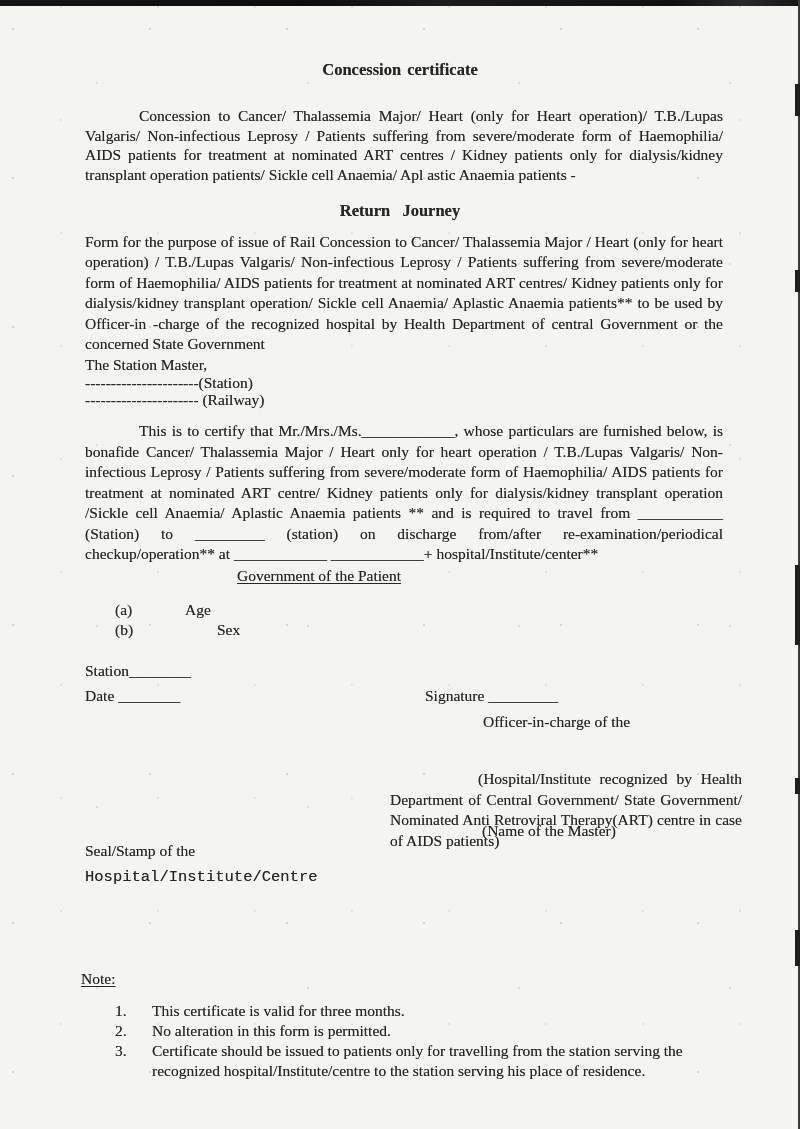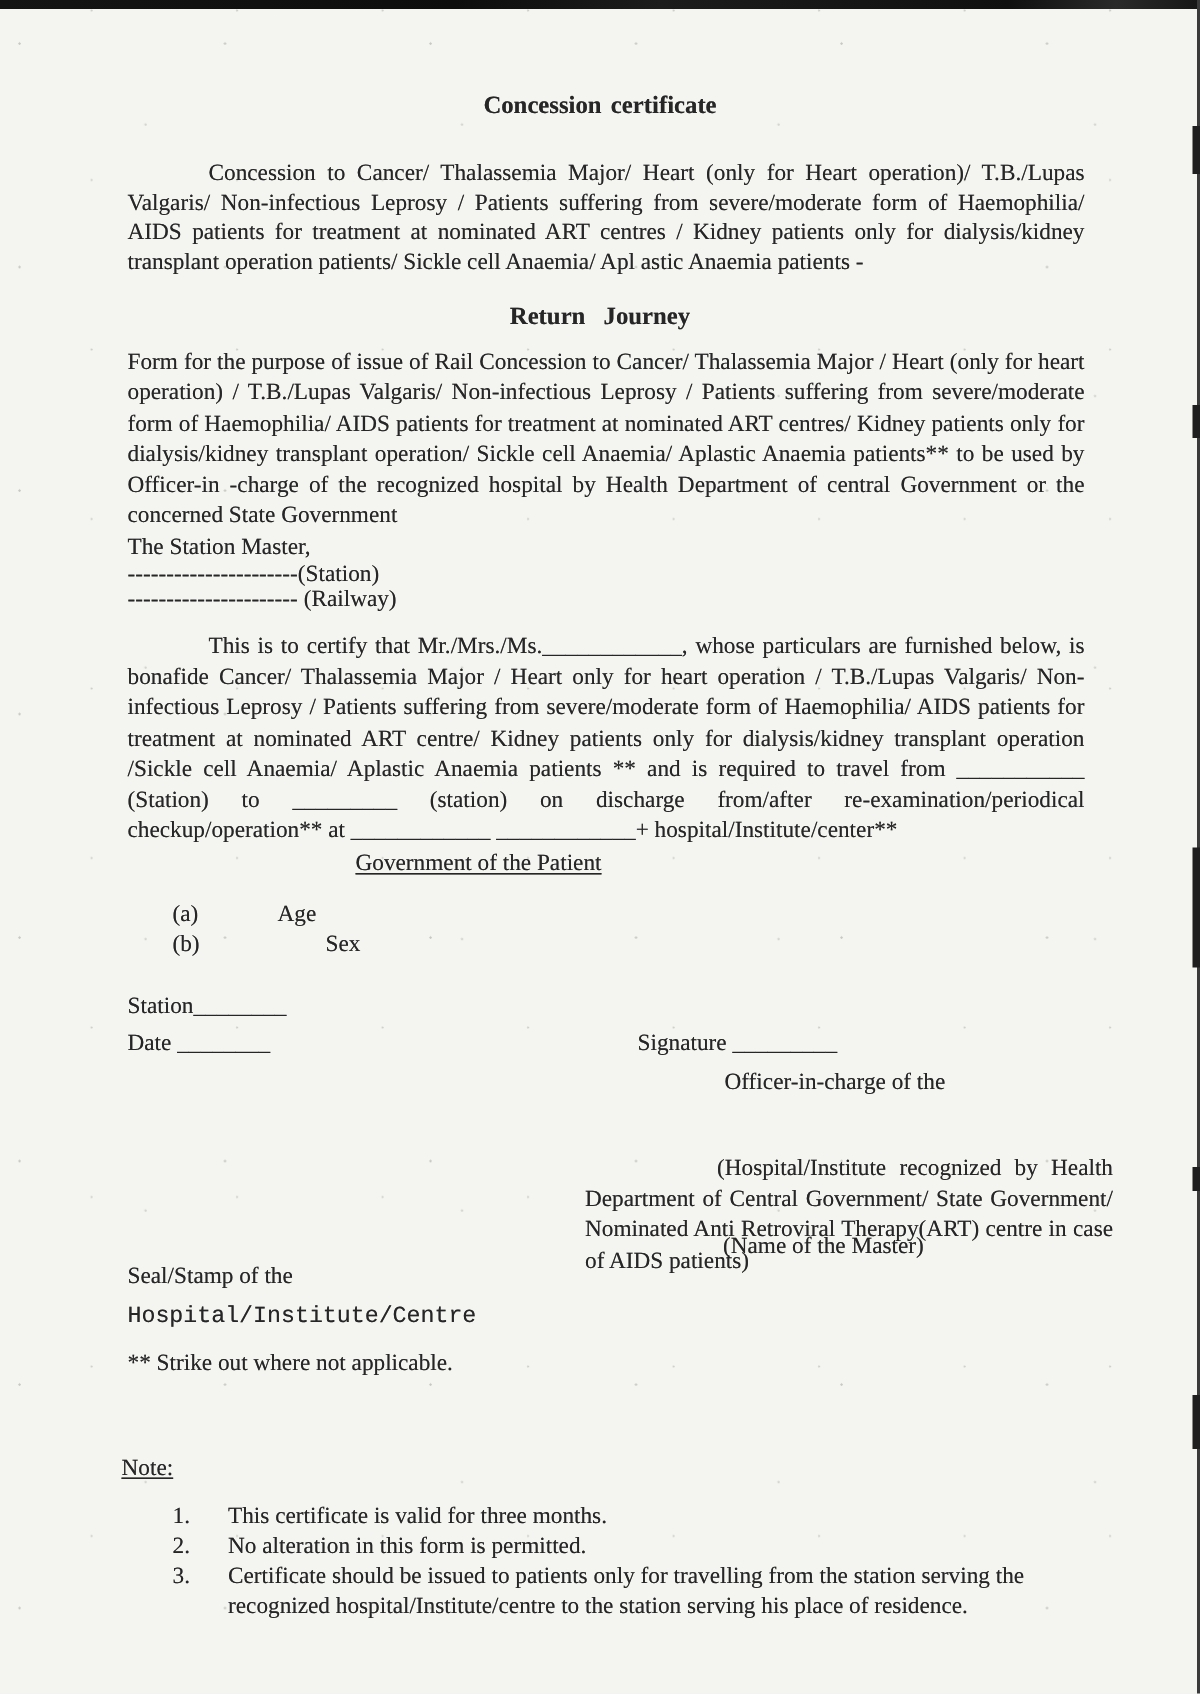--- a/index.html
+++ b/index.html
@@ -83,7 +83,6 @@
   <div class="t" style="top:841px;left:85px;">Seal/Stamp of the</div>
   <div class="t" style="top:867px;left:85px;font-family:Liberation Mono, monospace;">Hospital/Institute/Centre</div>
 
-  <div class="t" style="top:899px;left:85px;">** Strike out where not applicable.</div>
 
   <div class="t u" style="top:969px;left:81px;">Note:</div>
 

